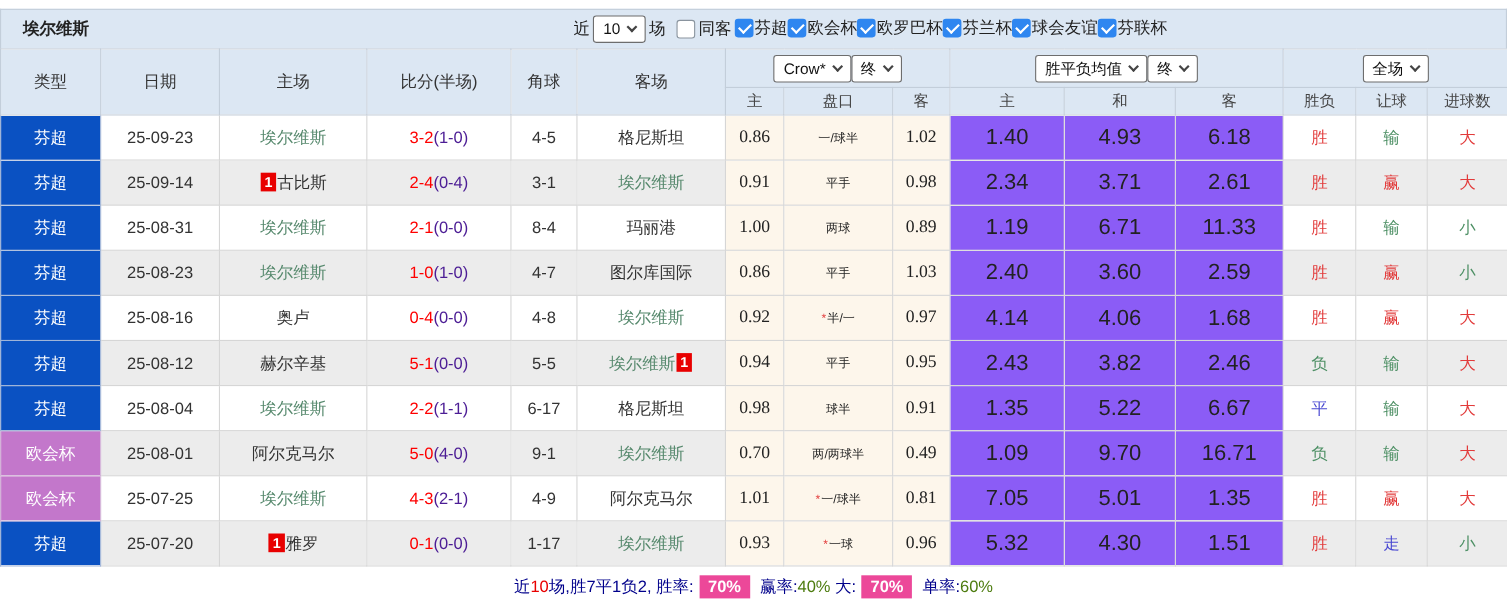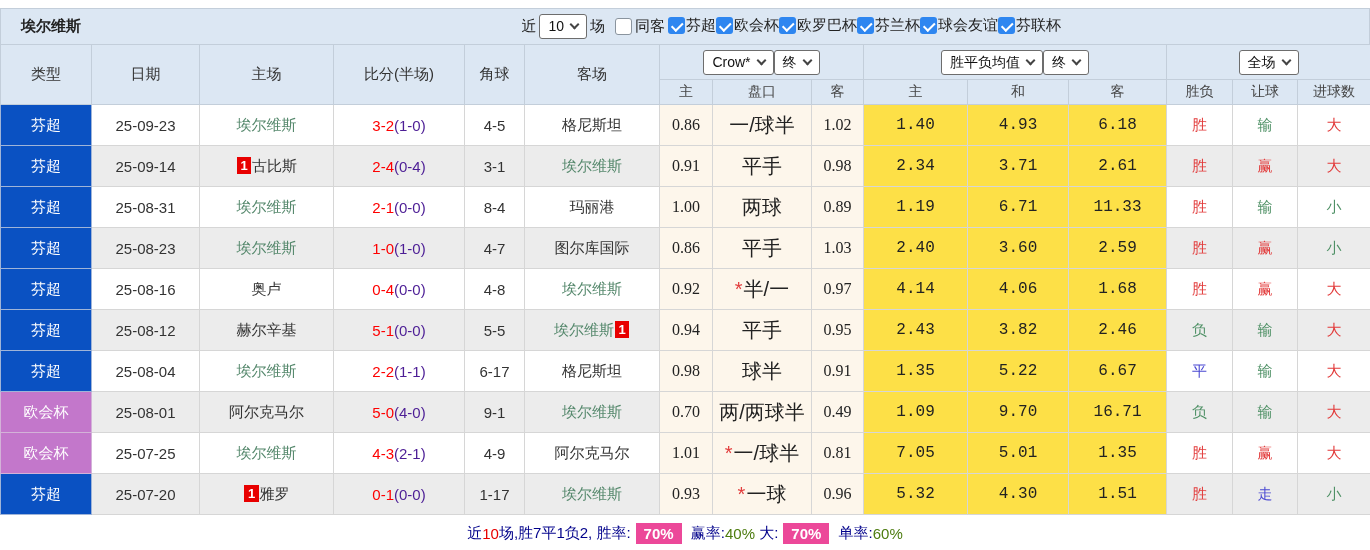--- a/index.html
+++ b/index.html
@@ -74,7 +74,7 @@
     font-family: "Liberation Serif", "DejaVu Serif", serif; font-size: 16px; color: #222;
   }
   .star:not(:empty) { color: #e23b3b; margin-right: 1px; }
-  .c-handicap { font-family: "Liberation Sans", "DejaVu Sans", sans-serif; font-size: 20px; }
+  .c-handicap { font-family: "Liberation Sans", "DejaVu Sans", sans-serif; font-size: 11px; }
   .c-mean {
     background: #fde047;
     font-family: Liberation Mono, monospace; font-size: 16px; color: #222;

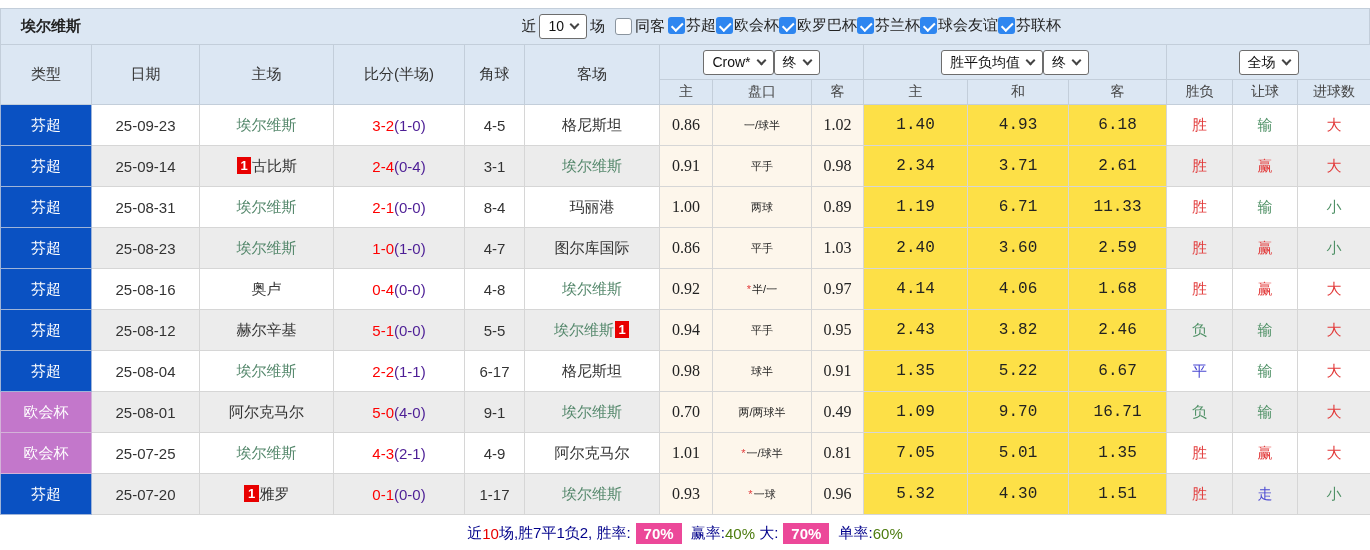--- a/index.html
+++ b/index.html
@@ -76,8 +76,8 @@
   .star:not(:empty) { color: #e23b3b; margin-right: 1px; }
   .c-handicap { font-family: "Liberation Sans", "DejaVu Sans", sans-serif; font-size: 11px; }
   .c-mean {
-    background: #fde047;
-    font-family: Liberation Mono, monospace; font-size: 16px; color: #222;
+    background: #8b5cf6;
+    font-family: Liberation Sans, sans-serif; font-size: 20px; color: #222;
   }
   .c-res { font-size: 15px; }
   .c-res.red   { color: #e23b3b; }

